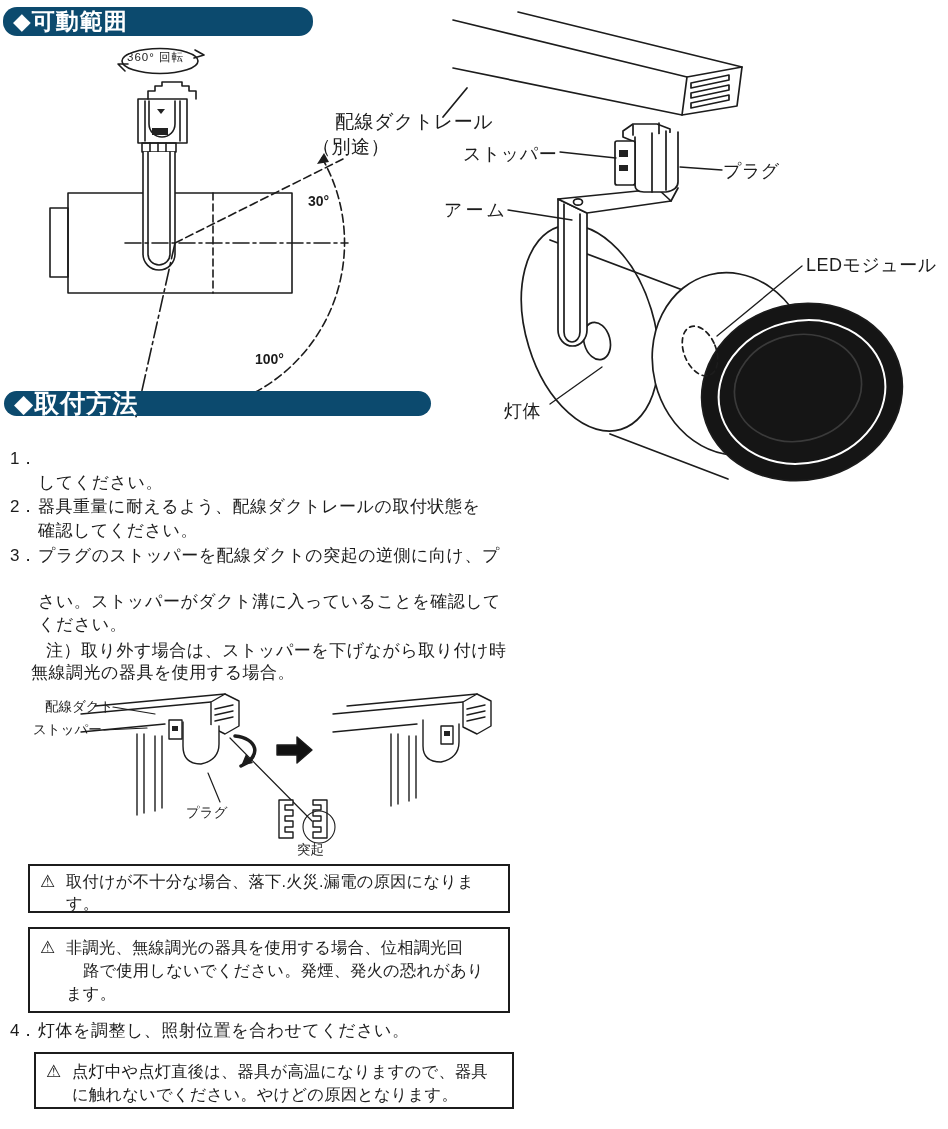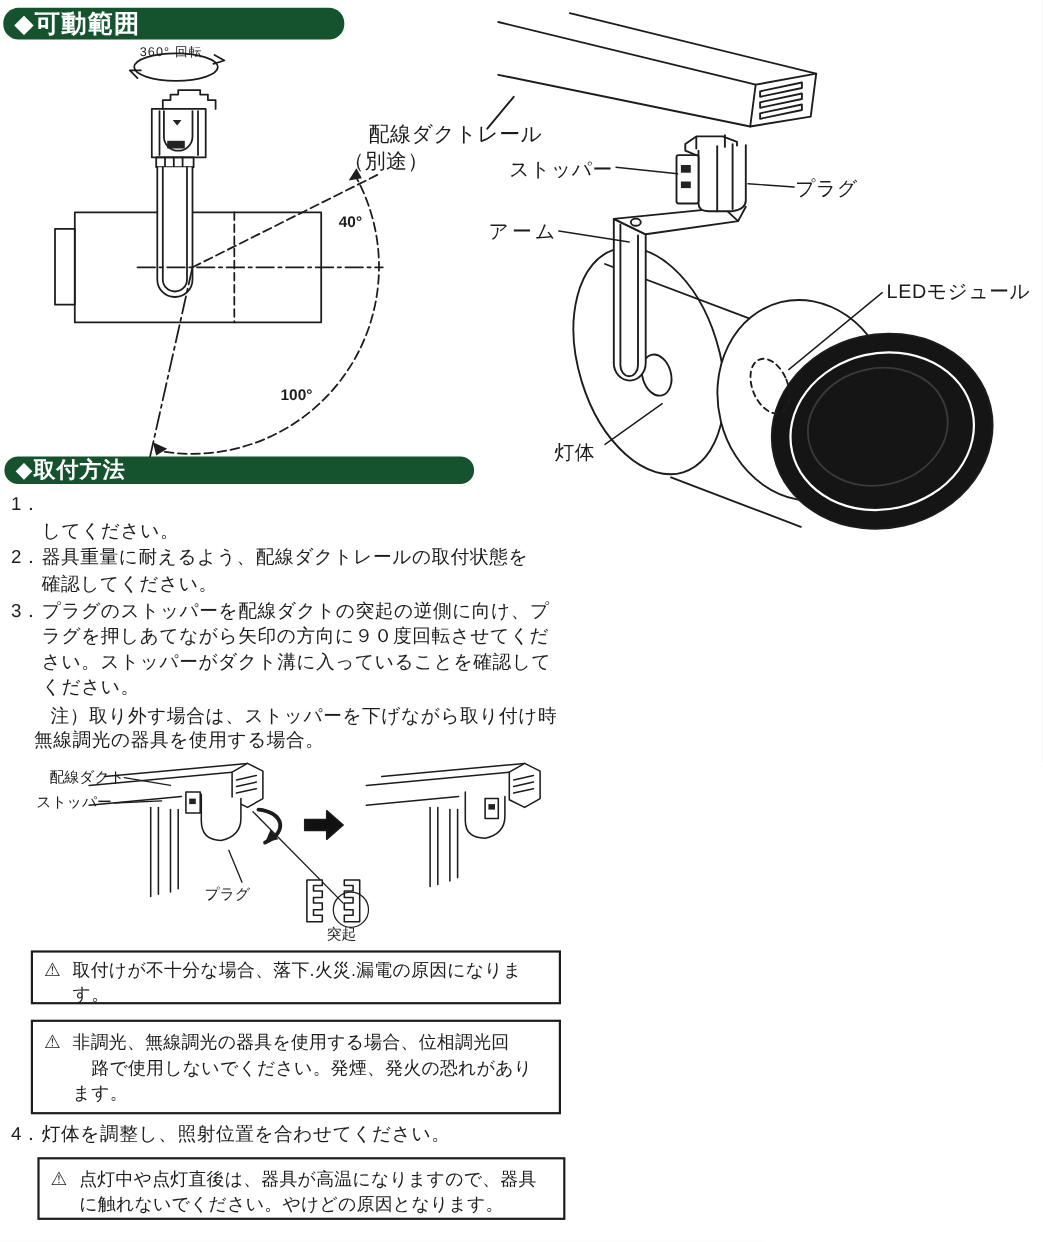--- a/index.html
+++ b/index.html
@@ -6,7 +6,7 @@
   .page{position:relative;width:948px;height:1129px;background:#ffffff;overflow:hidden;
         font-family:"Liberation Sans","DejaVu Sans",sans-serif;color:#1c1c1c;}
   .abs{position:absolute;}
-  .pill{position:absolute;background:#14532d;border-radius:14px;color:#ffffff;
+  .pill{position:absolute;background:#0c4a6e;border-radius:14px;color:#ffffff;
         display:flex;align-items:center;font-weight:bold;padding-left:10px;box-sizing:border-box;}
   .pill1{left:3px;top:7px;width:310px;height:29px;font-size:23px;letter-spacing:1px;}
   .pill2{left:4px;top:415px;width:427px;height:25px;font-size:20px;letter-spacing:1px;text-align:center;}

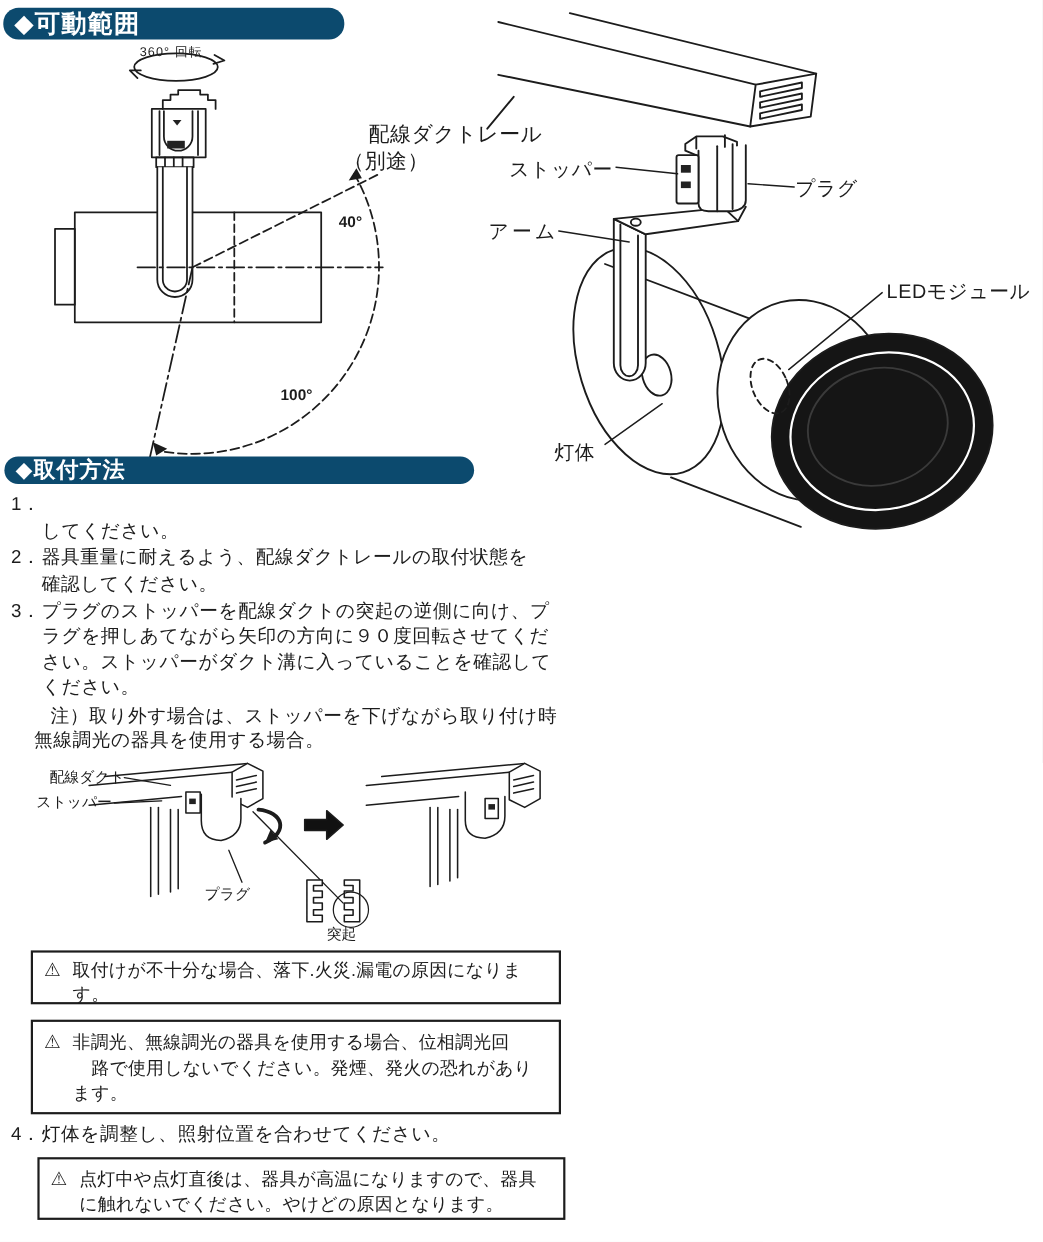--- a/index.html
+++ b/index.html
@@ -74,7 +74,7 @@
     </g>
   </svg>
 
-  <div class="lbl-rot" style="left:127px;top:40px;">360° 回転</div>
+  <div class="lbl-rot" style="left:127px;top:50px;">360° 回転</div>
   <div class="lbl-angle" style="left:308px;top:193px;">40°</div>
   <div class="lbl-angle" style="left:255px;top:351px;">100°</div>
 

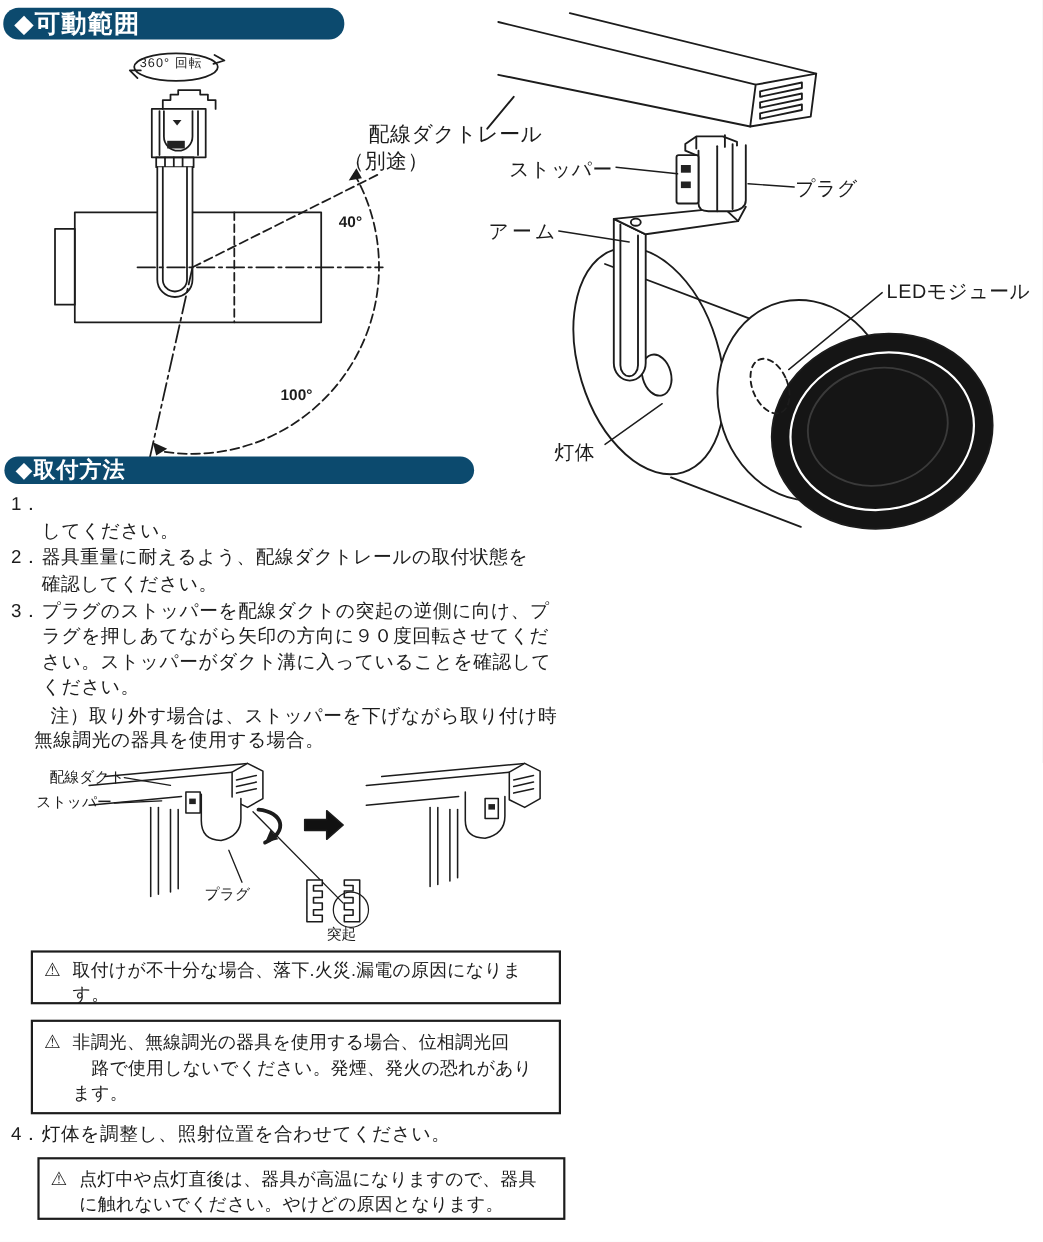--- a/index.html
+++ b/index.html
@@ -75,7 +75,7 @@
   </svg>
 
   <div class="lbl-rot" style="left:127px;top:50px;">360° 回転</div>
-  <div class="lbl-angle" style="left:308px;top:193px;">40°</div>
+  <div class="lbl-angle" style="left:308px;top:193px;">30°</div>
   <div class="lbl-angle" style="left:255px;top:351px;">100°</div>
 
   <svg class="abs" style="left:430px;top:0px;" width="518" height="455" viewBox="0 0 518 455" fill="none" stroke="#1c1c1c" stroke-width="1.7" stroke-linejoin="round" stroke-linecap="round">

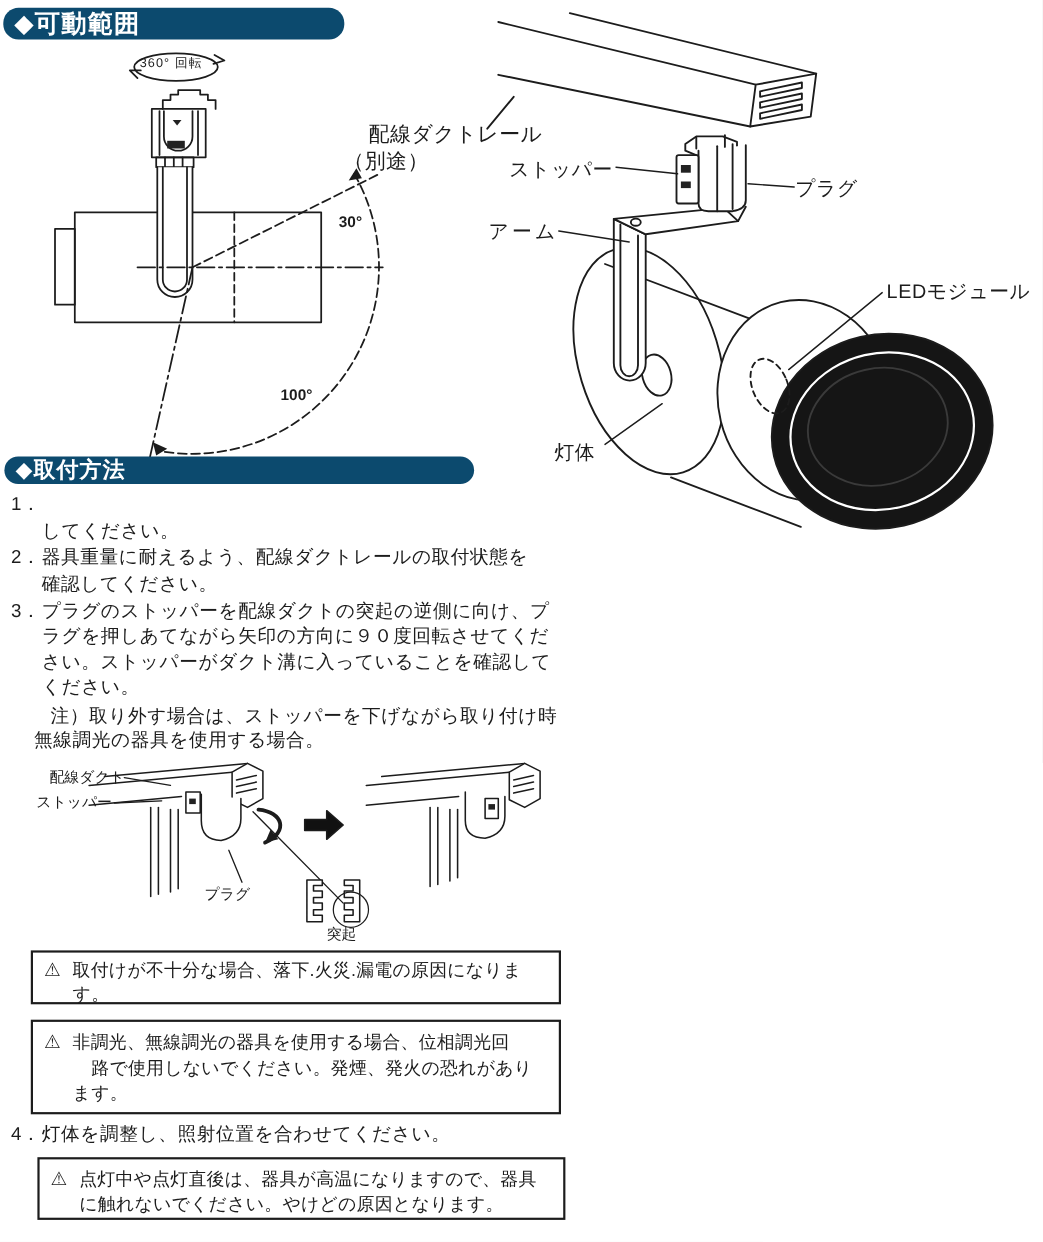--- a/index.html
+++ b/index.html
@@ -9,7 +9,7 @@
   .pill{position:absolute;background:#0c4a6e;border-radius:14px;color:#ffffff;
         display:flex;align-items:center;font-weight:bold;padding-left:10px;box-sizing:border-box;}
   .pill1{left:3px;top:7px;width:310px;height:29px;font-size:23px;letter-spacing:1px;}
-  .pill2{left:4px;top:415px;width:427px;height:25px;font-size:20px;letter-spacing:1px;text-align:center;}
+  .pill2{left:4px;top:391px;width:427px;height:25px;font-size:25px;letter-spacing:1px;text-align:center;}
   .line{position:absolute;font-size:17px;white-space:nowrap;letter-spacing:0.5px;}
   .stepnum{position:absolute;font-size:17px;white-space:nowrap;}
   .lbl{position:absolute;font-size:18px;white-space:nowrap;letter-spacing:0.5px;}

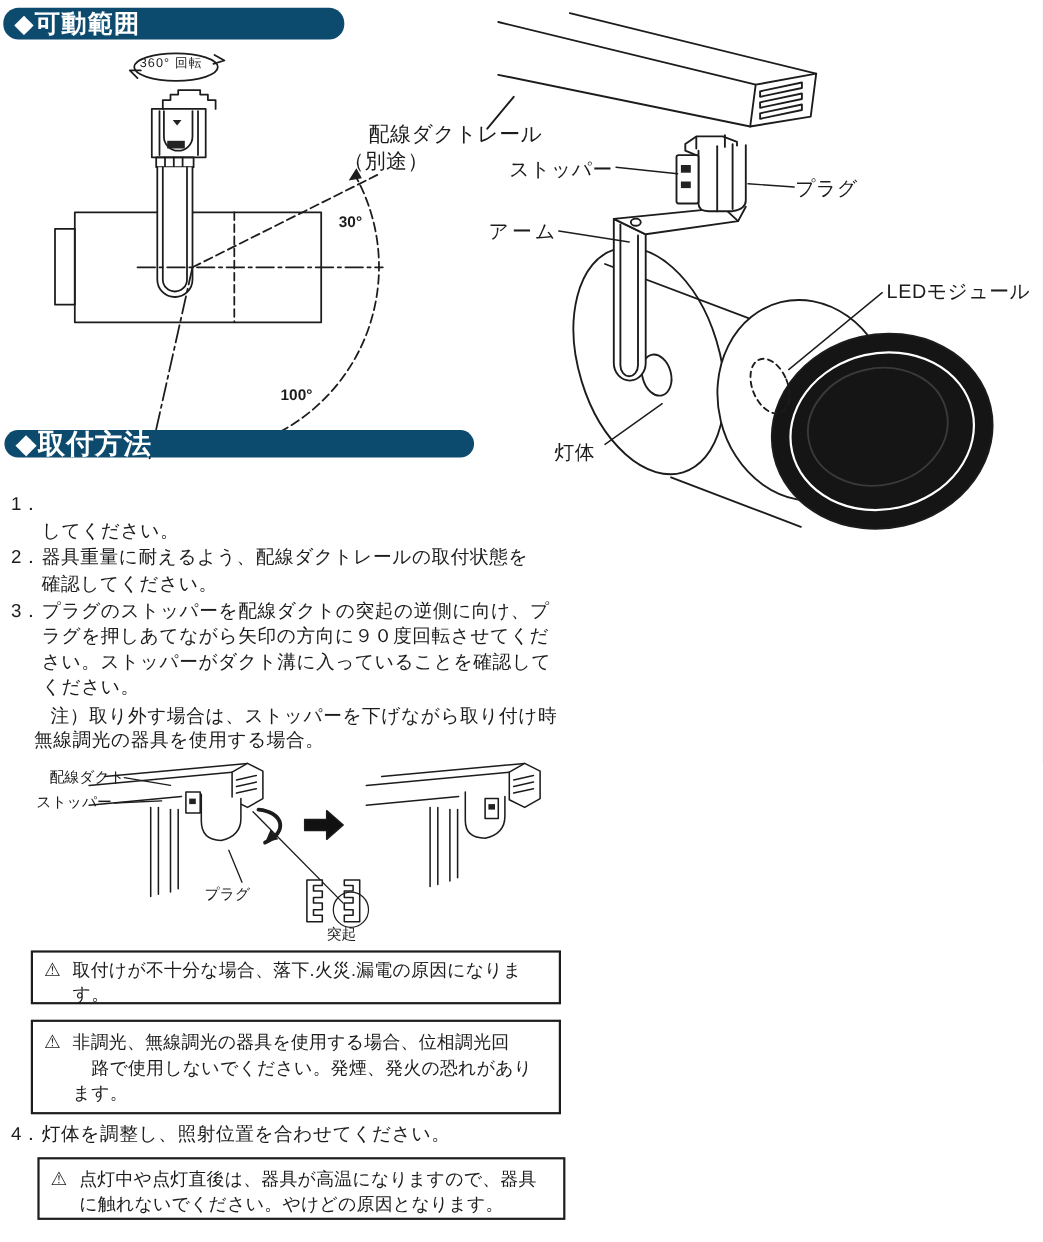--- a/index.html
+++ b/index.html
@@ -153,7 +153,6 @@
 
   <div class="stepnum" style="left:10px;top:544px;">3．</div>
   <div class="line" style="left:38px;top:544px;">プラグのストッパーを配線ダクトの突起の逆側に向け、プ</div>
-  <div class="line" style="left:38px;top:567px;">ラグを押しあてながら矢印の方向に９０度回転させてくだ</div>
   <div class="line" style="left:38px;top:590px;">さい。ストッパーがダクト溝に入っていることを確認して</div>
   <div class="line" style="left:38px;top:613px;">ください。</div>
 

